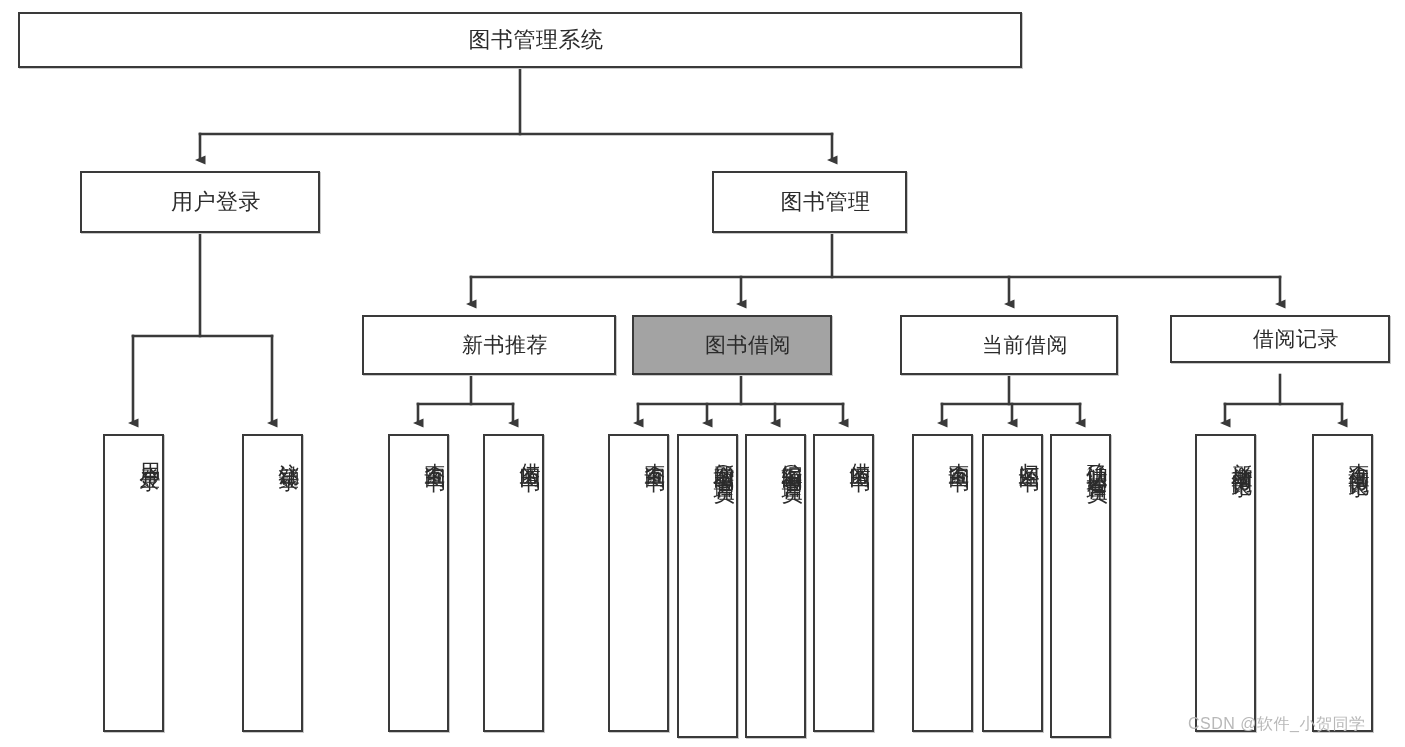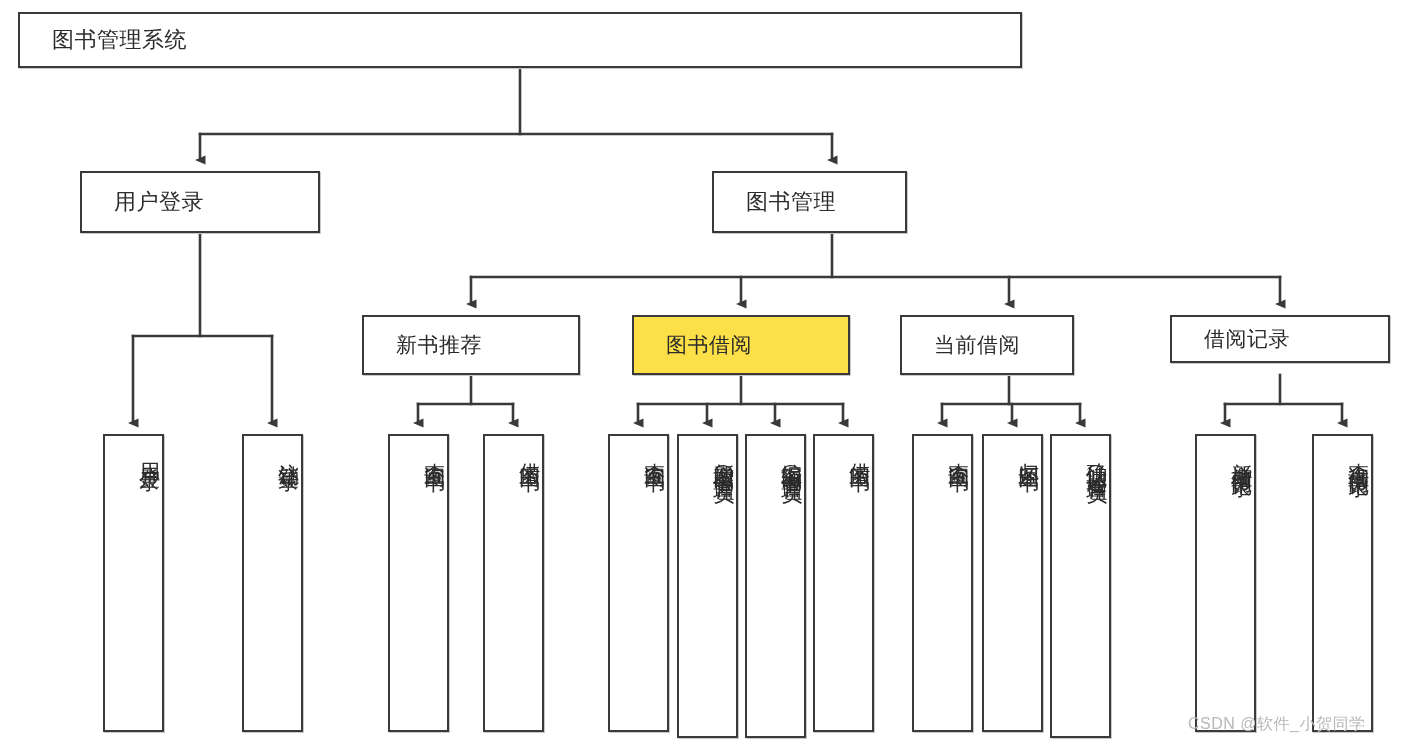--- a/index.html
+++ b/index.html
@@ -33,6 +33,7 @@
     border: 2px solid #a3a3a3;
     display: flex;
     align-items: center;
+    justify-content: center;
     box-shadow: 1px 1px 0 0 #c9c9c9;
     padding-left: 32px;
   }

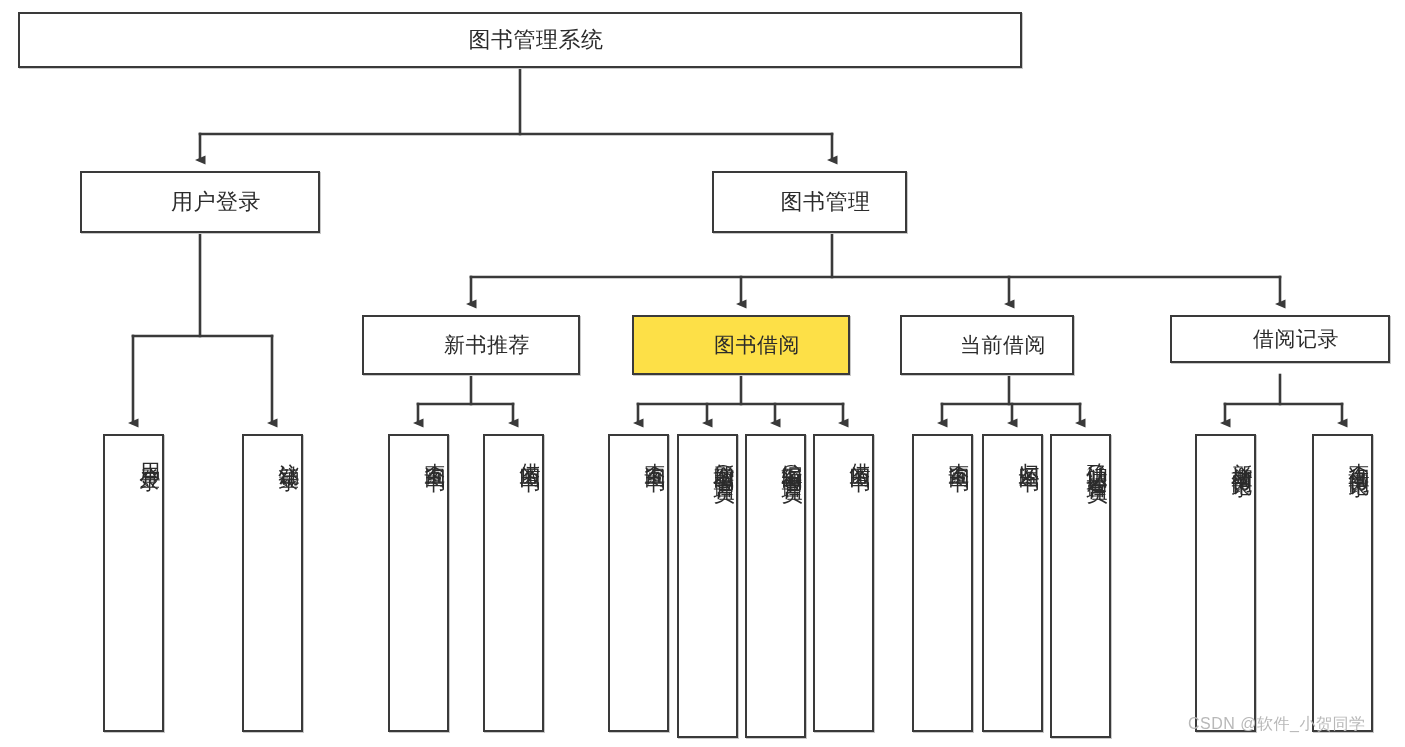--- a/index.html
+++ b/index.html
@@ -134,7 +134,7 @@
     <span class="node-label" style="color: rgb(43, 43, 43);">图书管理</span>
   </div>
 
-  <div class="node level3" style="left: 362px; top: 315px; width: 218px; height: 60px; border-color: rgb(58, 58, 58); background: rgb(255, 255, 255);">
+  <div class="node level3" style="left: 362px; top: 315px; width: 254px; height: 60px; border-color: rgb(58, 58, 58); background: rgb(255, 255, 255);">
     <span class="node-label" style="color: rgb(43, 43, 43);">新书推荐</span>
   </div>
   <div class="node level3" style="left: 632px; top: 315px; width: 218px; height: 60px; border-color: rgb(58, 58, 58); background: #fde047;">

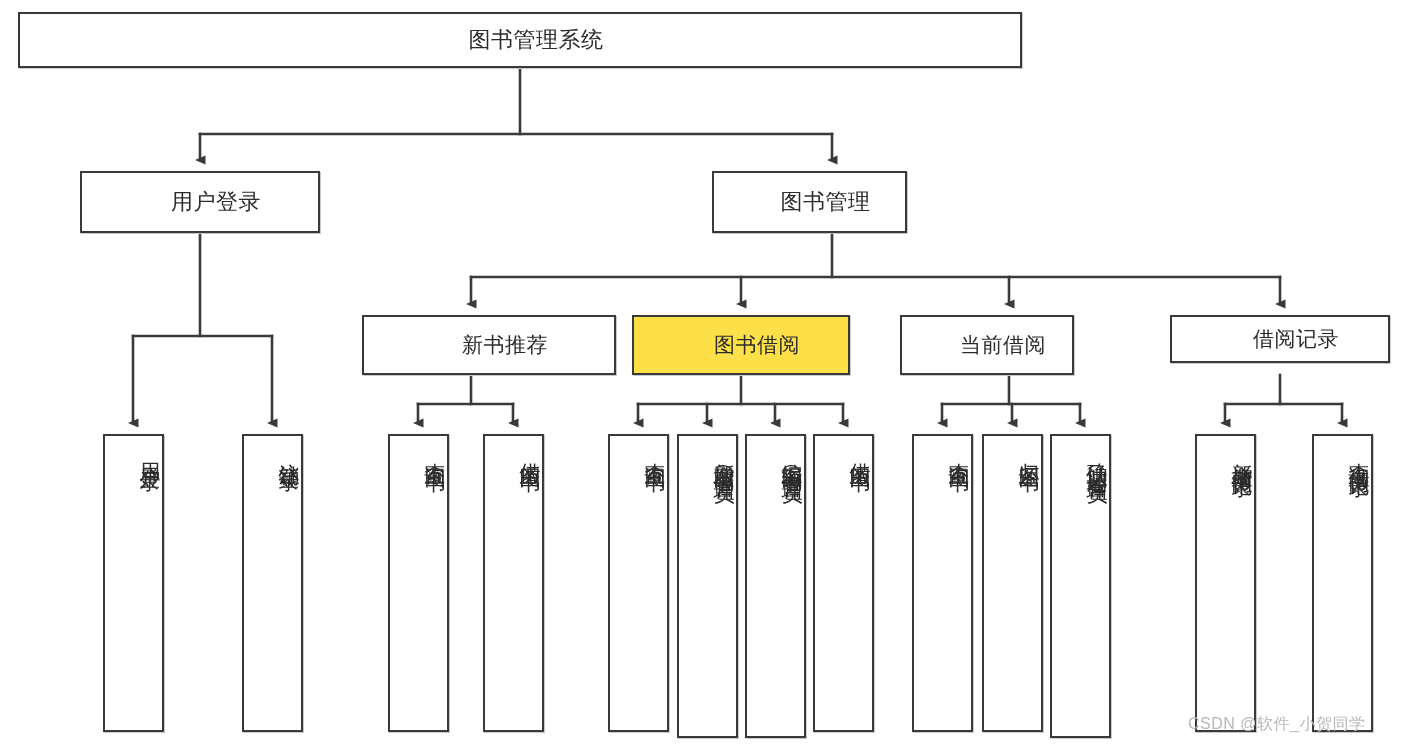--- a/index.html
+++ b/index.html
@@ -137,7 +137,7 @@
   <div class="node level3" style="left: 362px; top: 315px; width: 254px; height: 60px; border-color: rgb(58, 58, 58); background: rgb(255, 255, 255);">
     <span class="node-label" style="color: rgb(43, 43, 43);">新书推荐</span>
   </div>
-  <div class="node level3" style="left: 632px; top: 315px; width: 218px; height: 60px; border-color: rgb(58, 58, 58); background: #fde047;">
+  <div class="node level3" style="left: 632px; top: 315px; width: 200px; height: 60px; border-color: rgb(58, 58, 58); background: #a3a3a3;">
     <span class="node-label" style="color: rgb(43, 43, 43);">图书借阅</span>
   </div>
   <div class="node level3" style="left: 900px; top: 315px; width: 174px; height: 60px; border-color: rgb(58, 58, 58); background: rgb(255, 255, 255);">

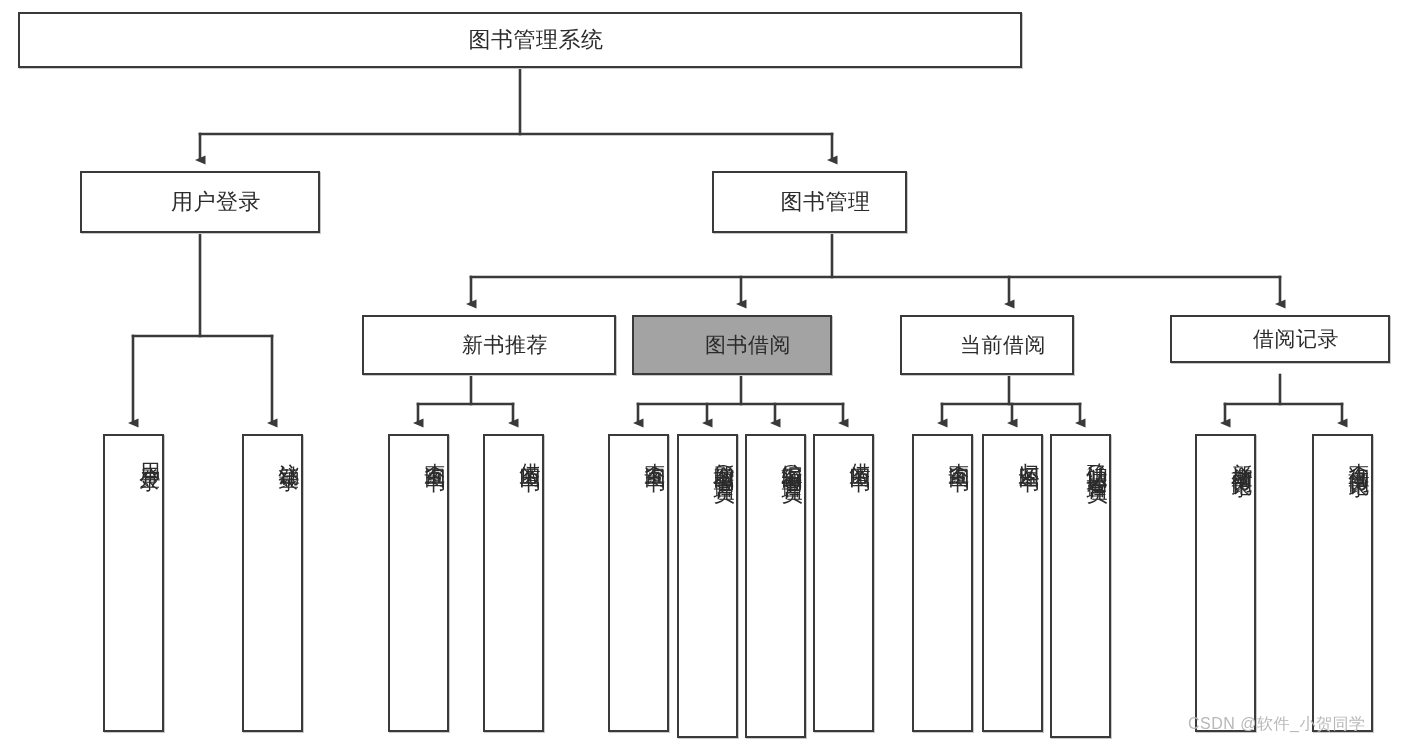--- a/index.html
+++ b/index.html
@@ -140,7 +140,7 @@
   <div class="node level3" style="left: 632px; top: 315px; width: 200px; height: 60px; border-color: rgb(58, 58, 58); background: #a3a3a3;">
     <span class="node-label" style="color: rgb(43, 43, 43);">图书借阅</span>
   </div>
-  <div class="node level3" style="left: 900px; top: 315px; width: 174px; height: 60px; border-color: rgb(58, 58, 58); background: rgb(255, 255, 255);">
+  <div class="node level3" style="left: 900px; top: 315px; width: 218px; height: 60px; border-color: rgb(58, 58, 58); background: rgb(255, 255, 255);">
     <span class="node-label" style="color: rgb(43, 43, 43);">当前借阅</span>
   </div>
   <div class="node level3" style="left: 1170px; top: 315px; width: 220px; height: 48px; border-color: rgb(58, 58, 58); background: rgb(255, 255, 255);">

